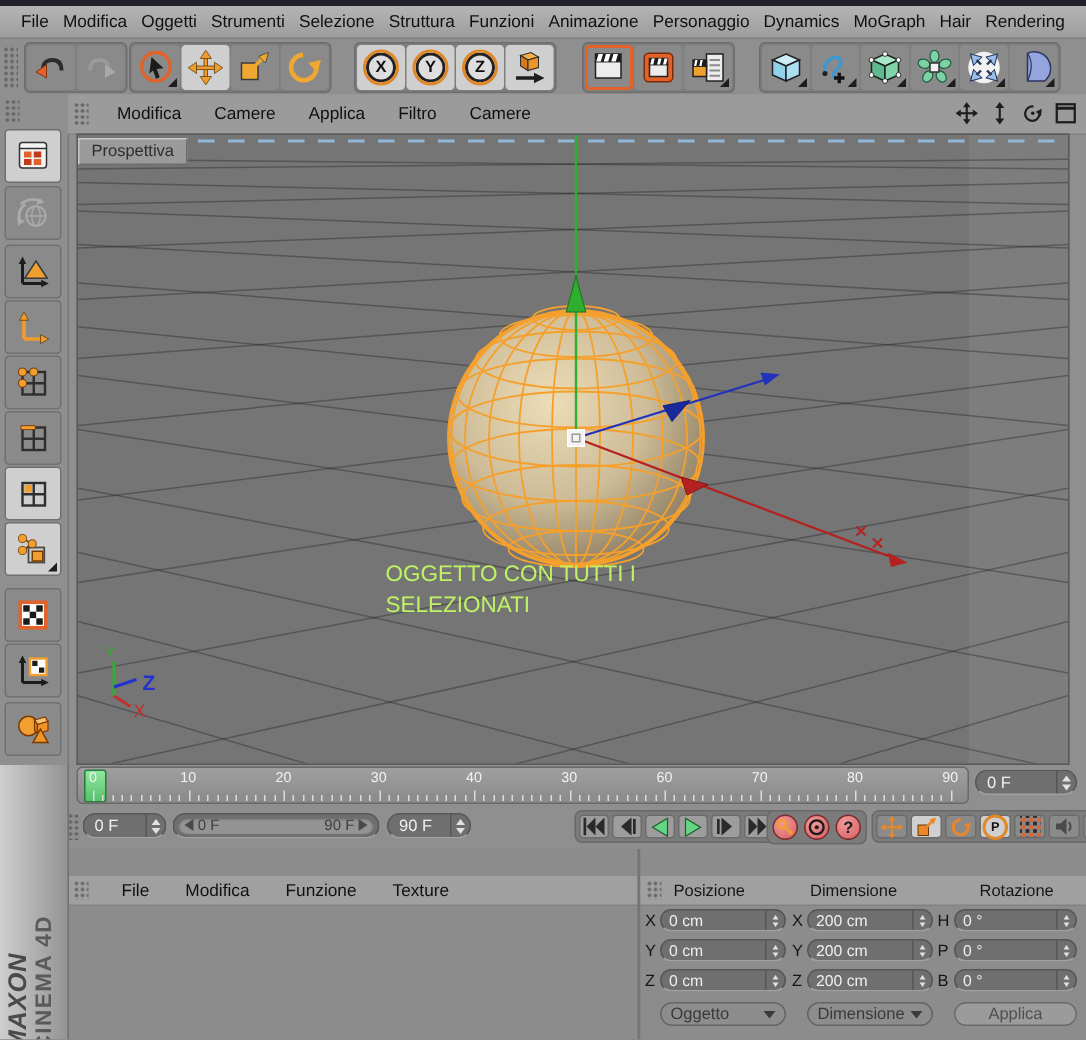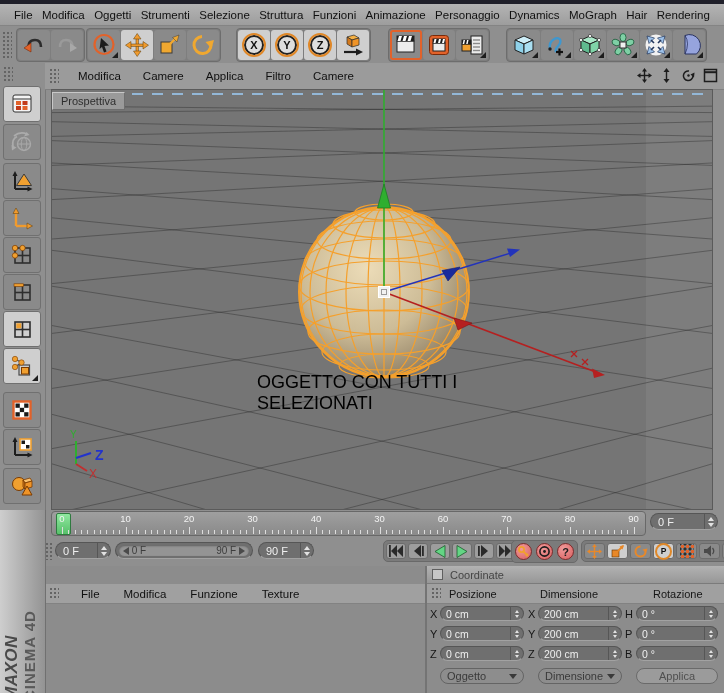--- a/index.html
+++ b/index.html
@@ -48,8 +48,8 @@
   #vp-chip{position:absolute;left:0;top:2px;padding:2px 8px;background:#9a9a9a;
     border:1px solid #c8c8c8;border-right-color:#6e6e6e;border-bottom-color:#6e6e6e;
     font-size:11px;color:#2e2e2e;z-index:3;}
-  #vp-annotation{position:absolute;left:205px;top:282px;z-index:3;font-size:18px;
-    color:#000000;line-height:21px;}
+  #vp-annotation{position:absolute;left:205px;top:282px;z-index:3;font-size:15px;
+    color:#bef264;line-height:21px;}
   
   #timeline{left:45px;top:510px;width:679px;height:26px;background:#8f8f8f;}
   #ruler{position:absolute;left:6px;top:1px;width:593px;height:23px;border:1px solid #686868;

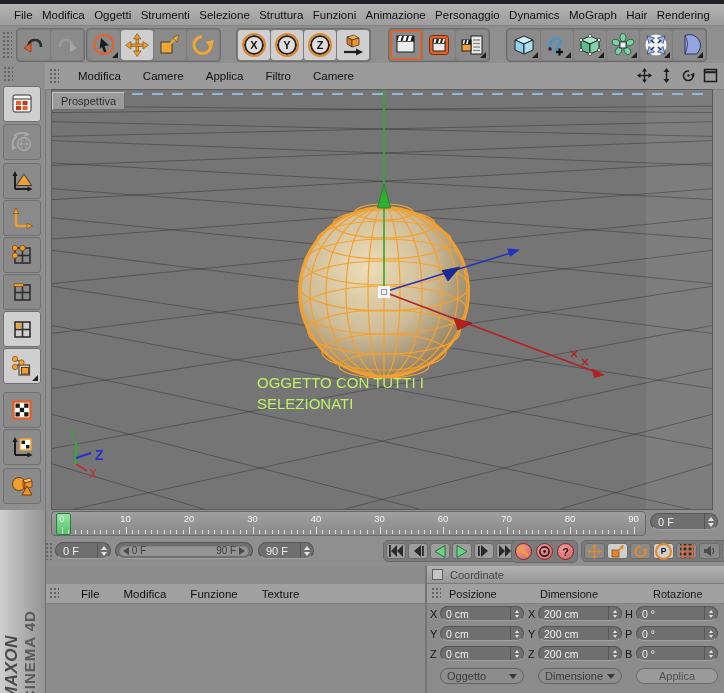--- a/index.html
+++ b/index.html
@@ -857,10 +857,6 @@
 <div class="abs" id="panel-divider"></div>
 
 <div class="abs" id="panel-coordinates">
-  <div class="ptitle">
-    <span class="pcheck"></span>
-    <span>Coordinate</span>
-  </div>
   <div class="pmenu">
     <span class="pgrip grip"></span>
   </div>

